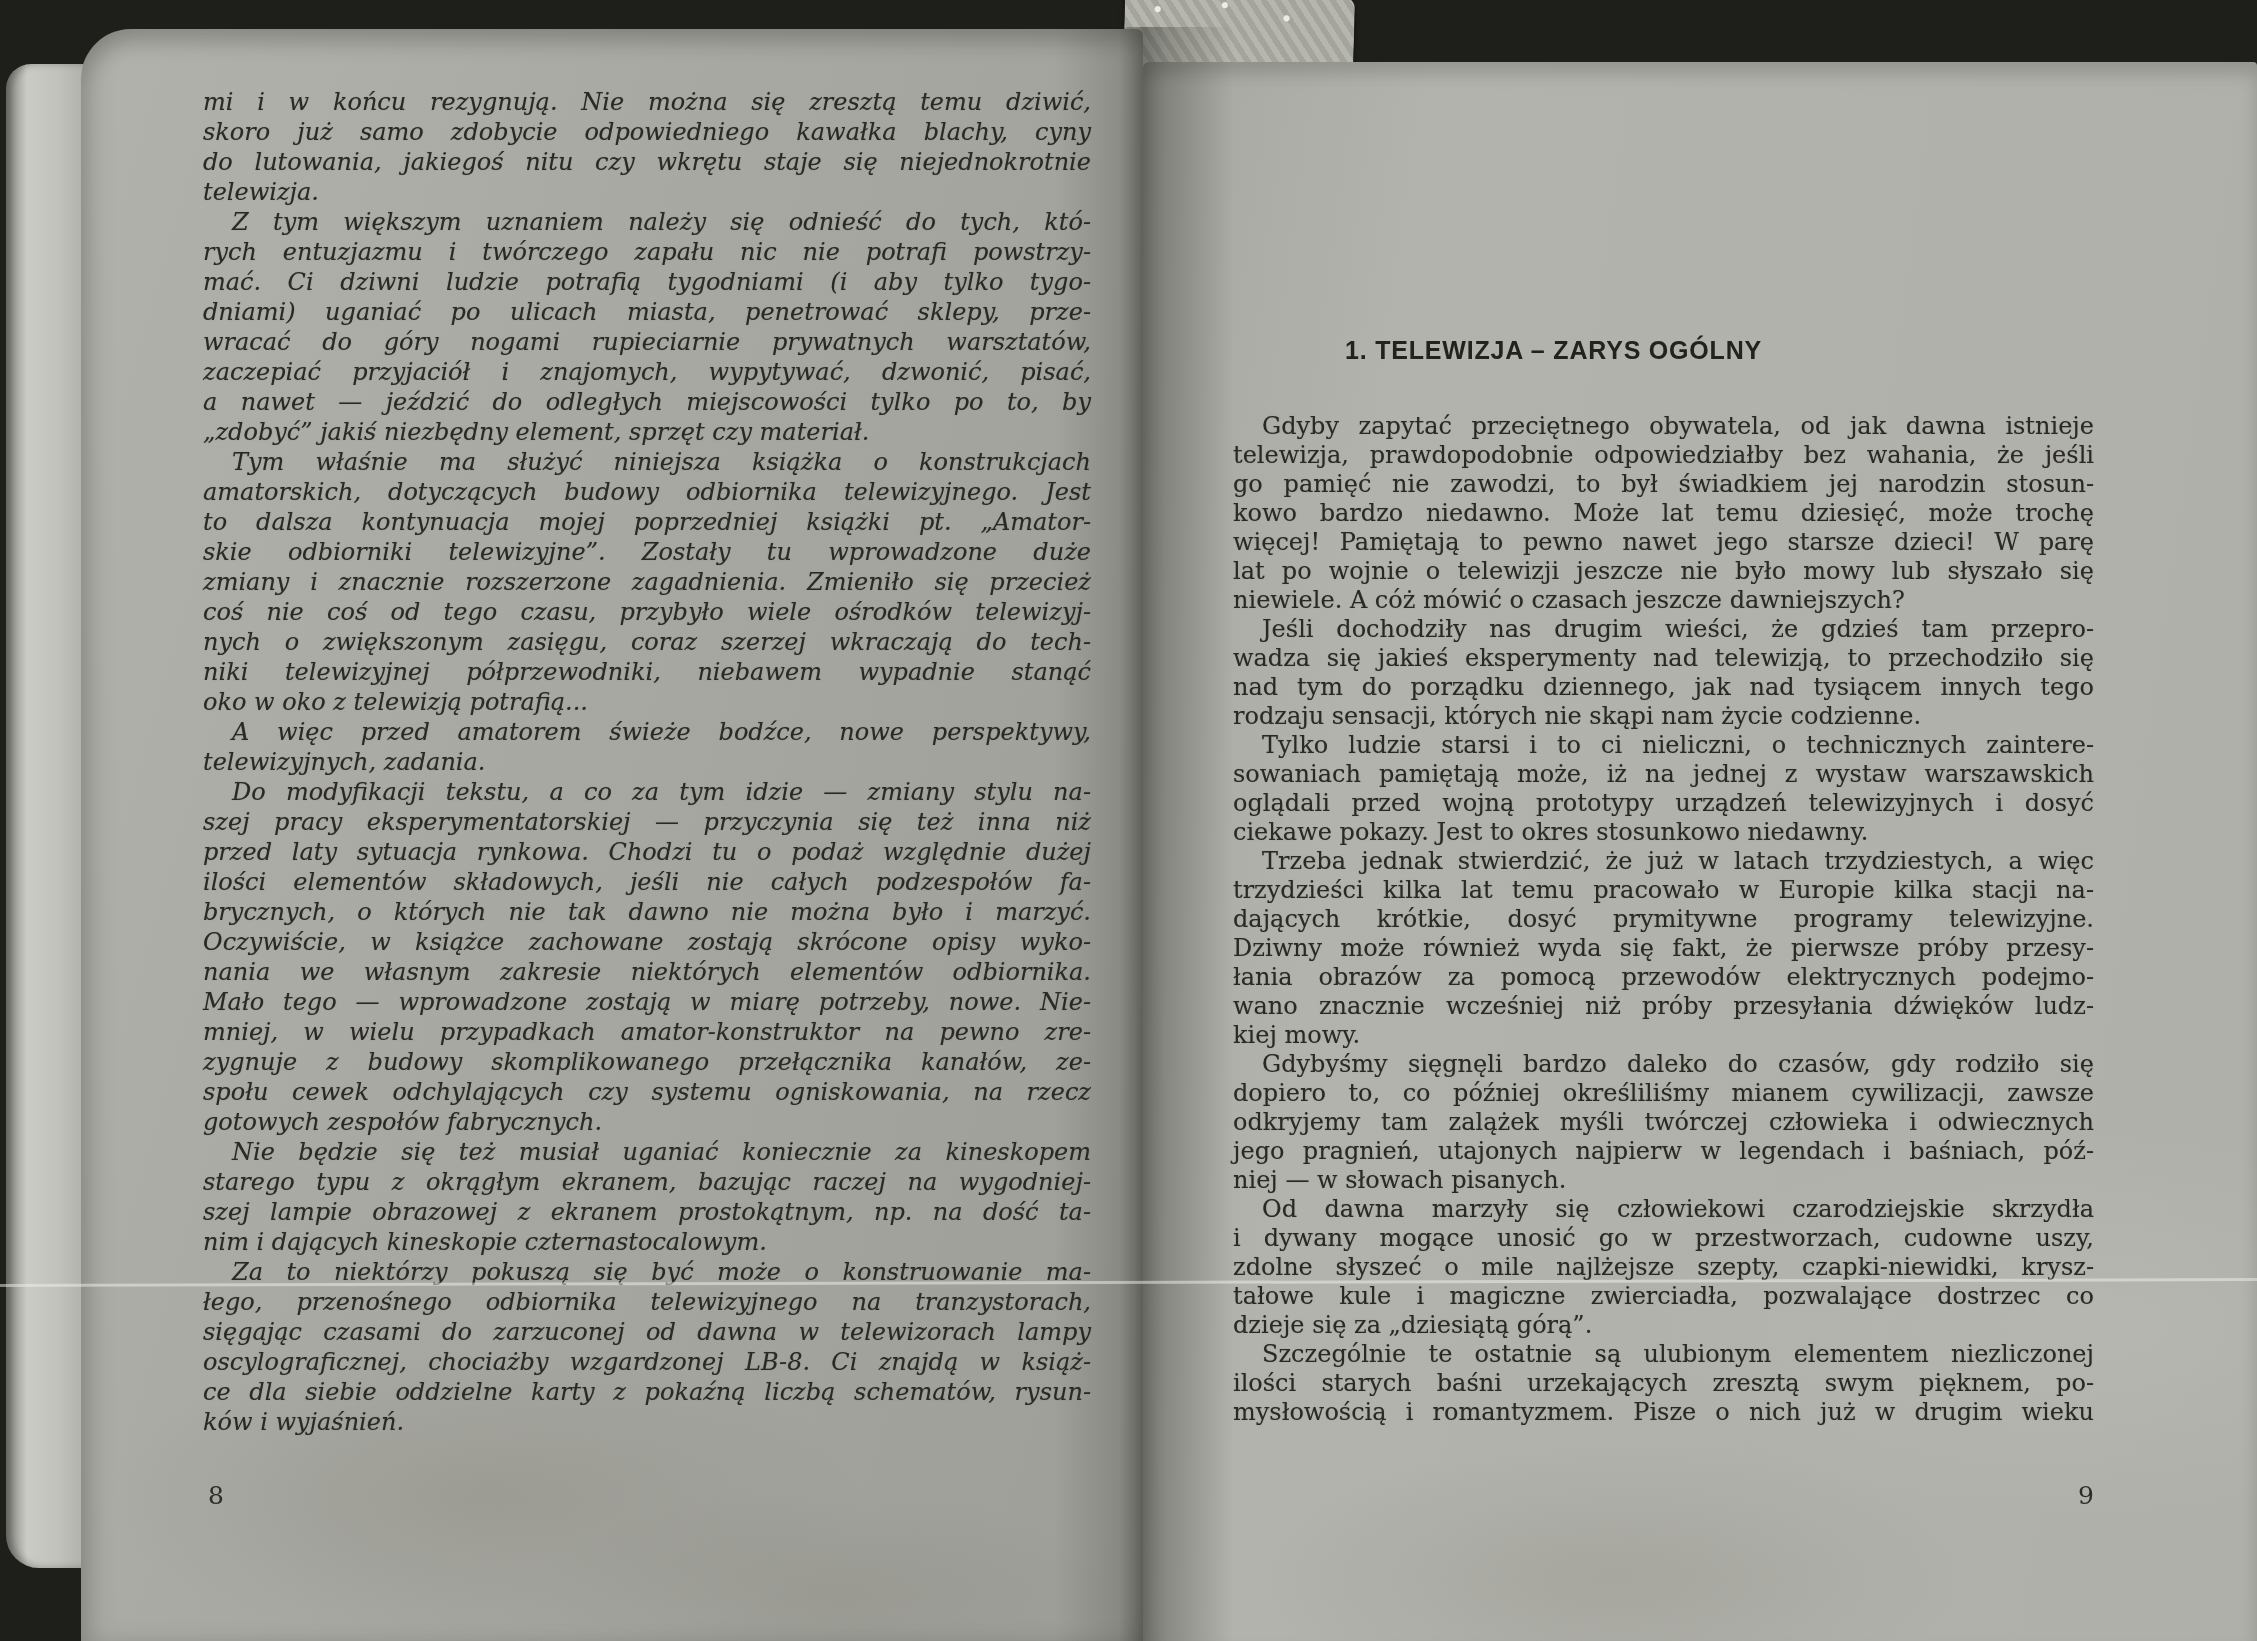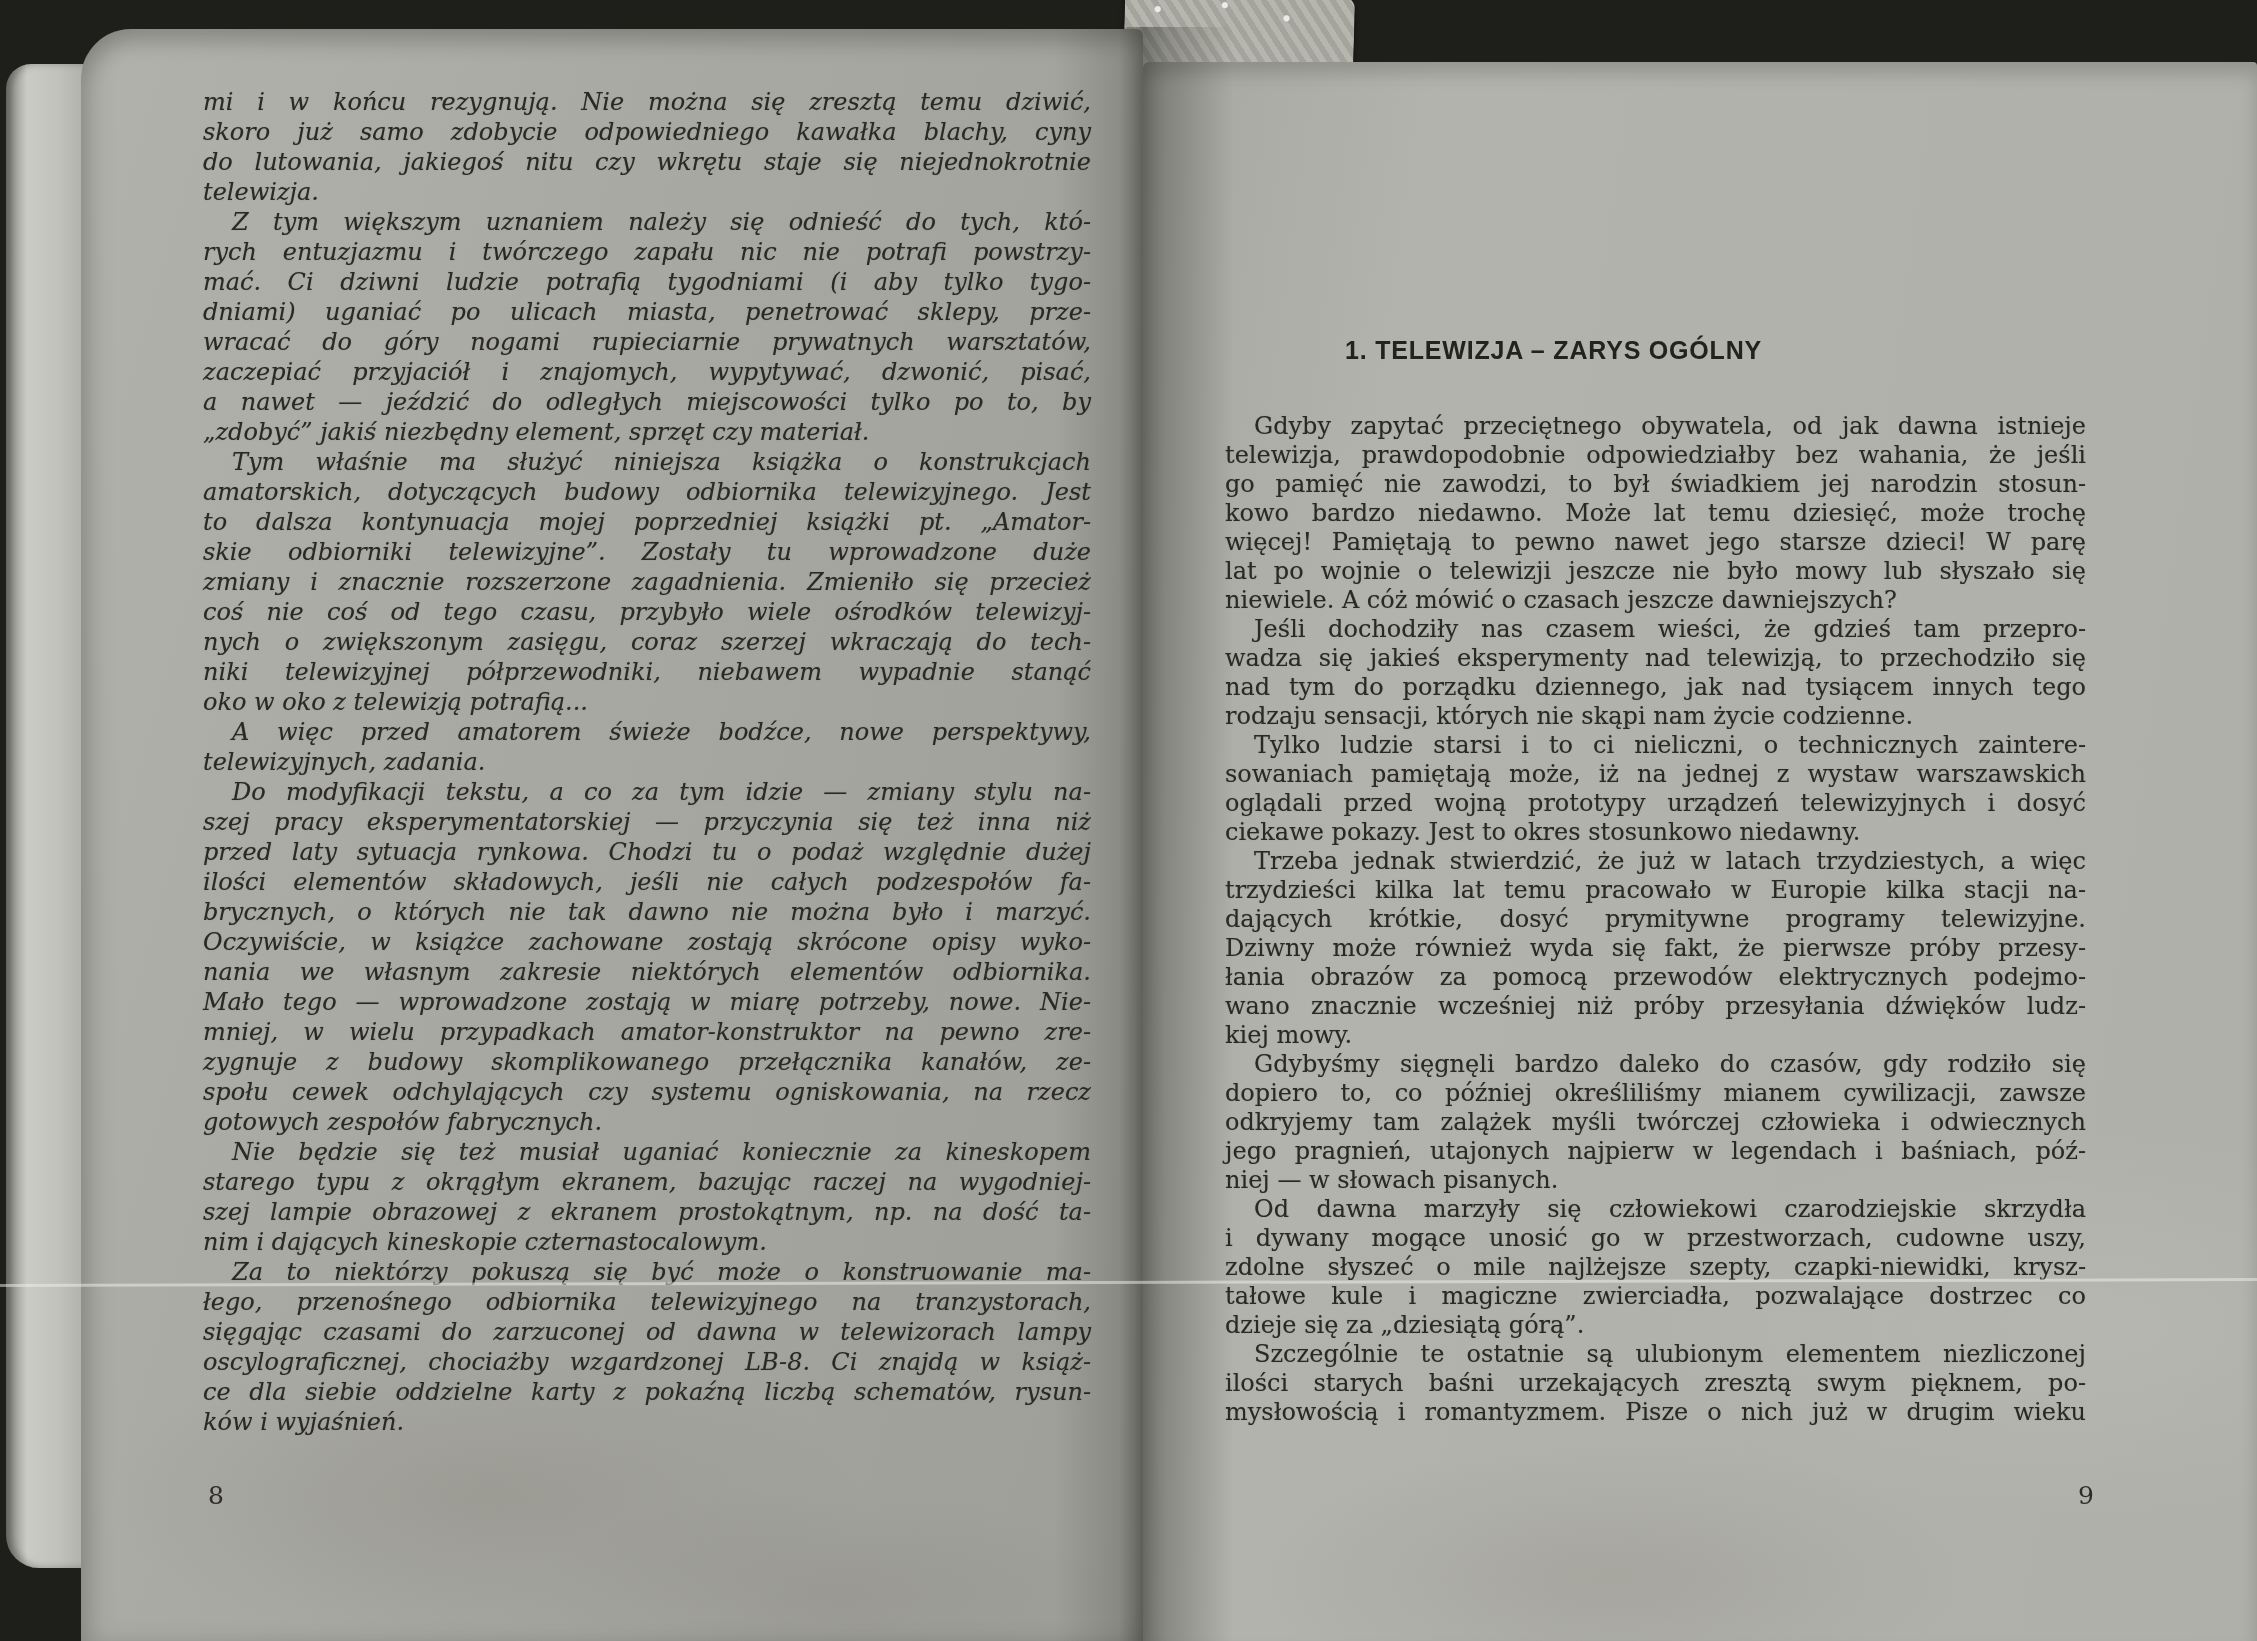--- a/index.html
+++ b/index.html
@@ -66,7 +66,7 @@
     text-shadow:0 0 1px rgba(40,40,32,.35);
   }
   .text-right{
-    left:82px;top:350px;width:861px;
+    left:90px;top:350px;width:861px;
     font-size:24px;line-height:29px;
     text-shadow:0 0 1px rgba(40,40,32,.3);
   }

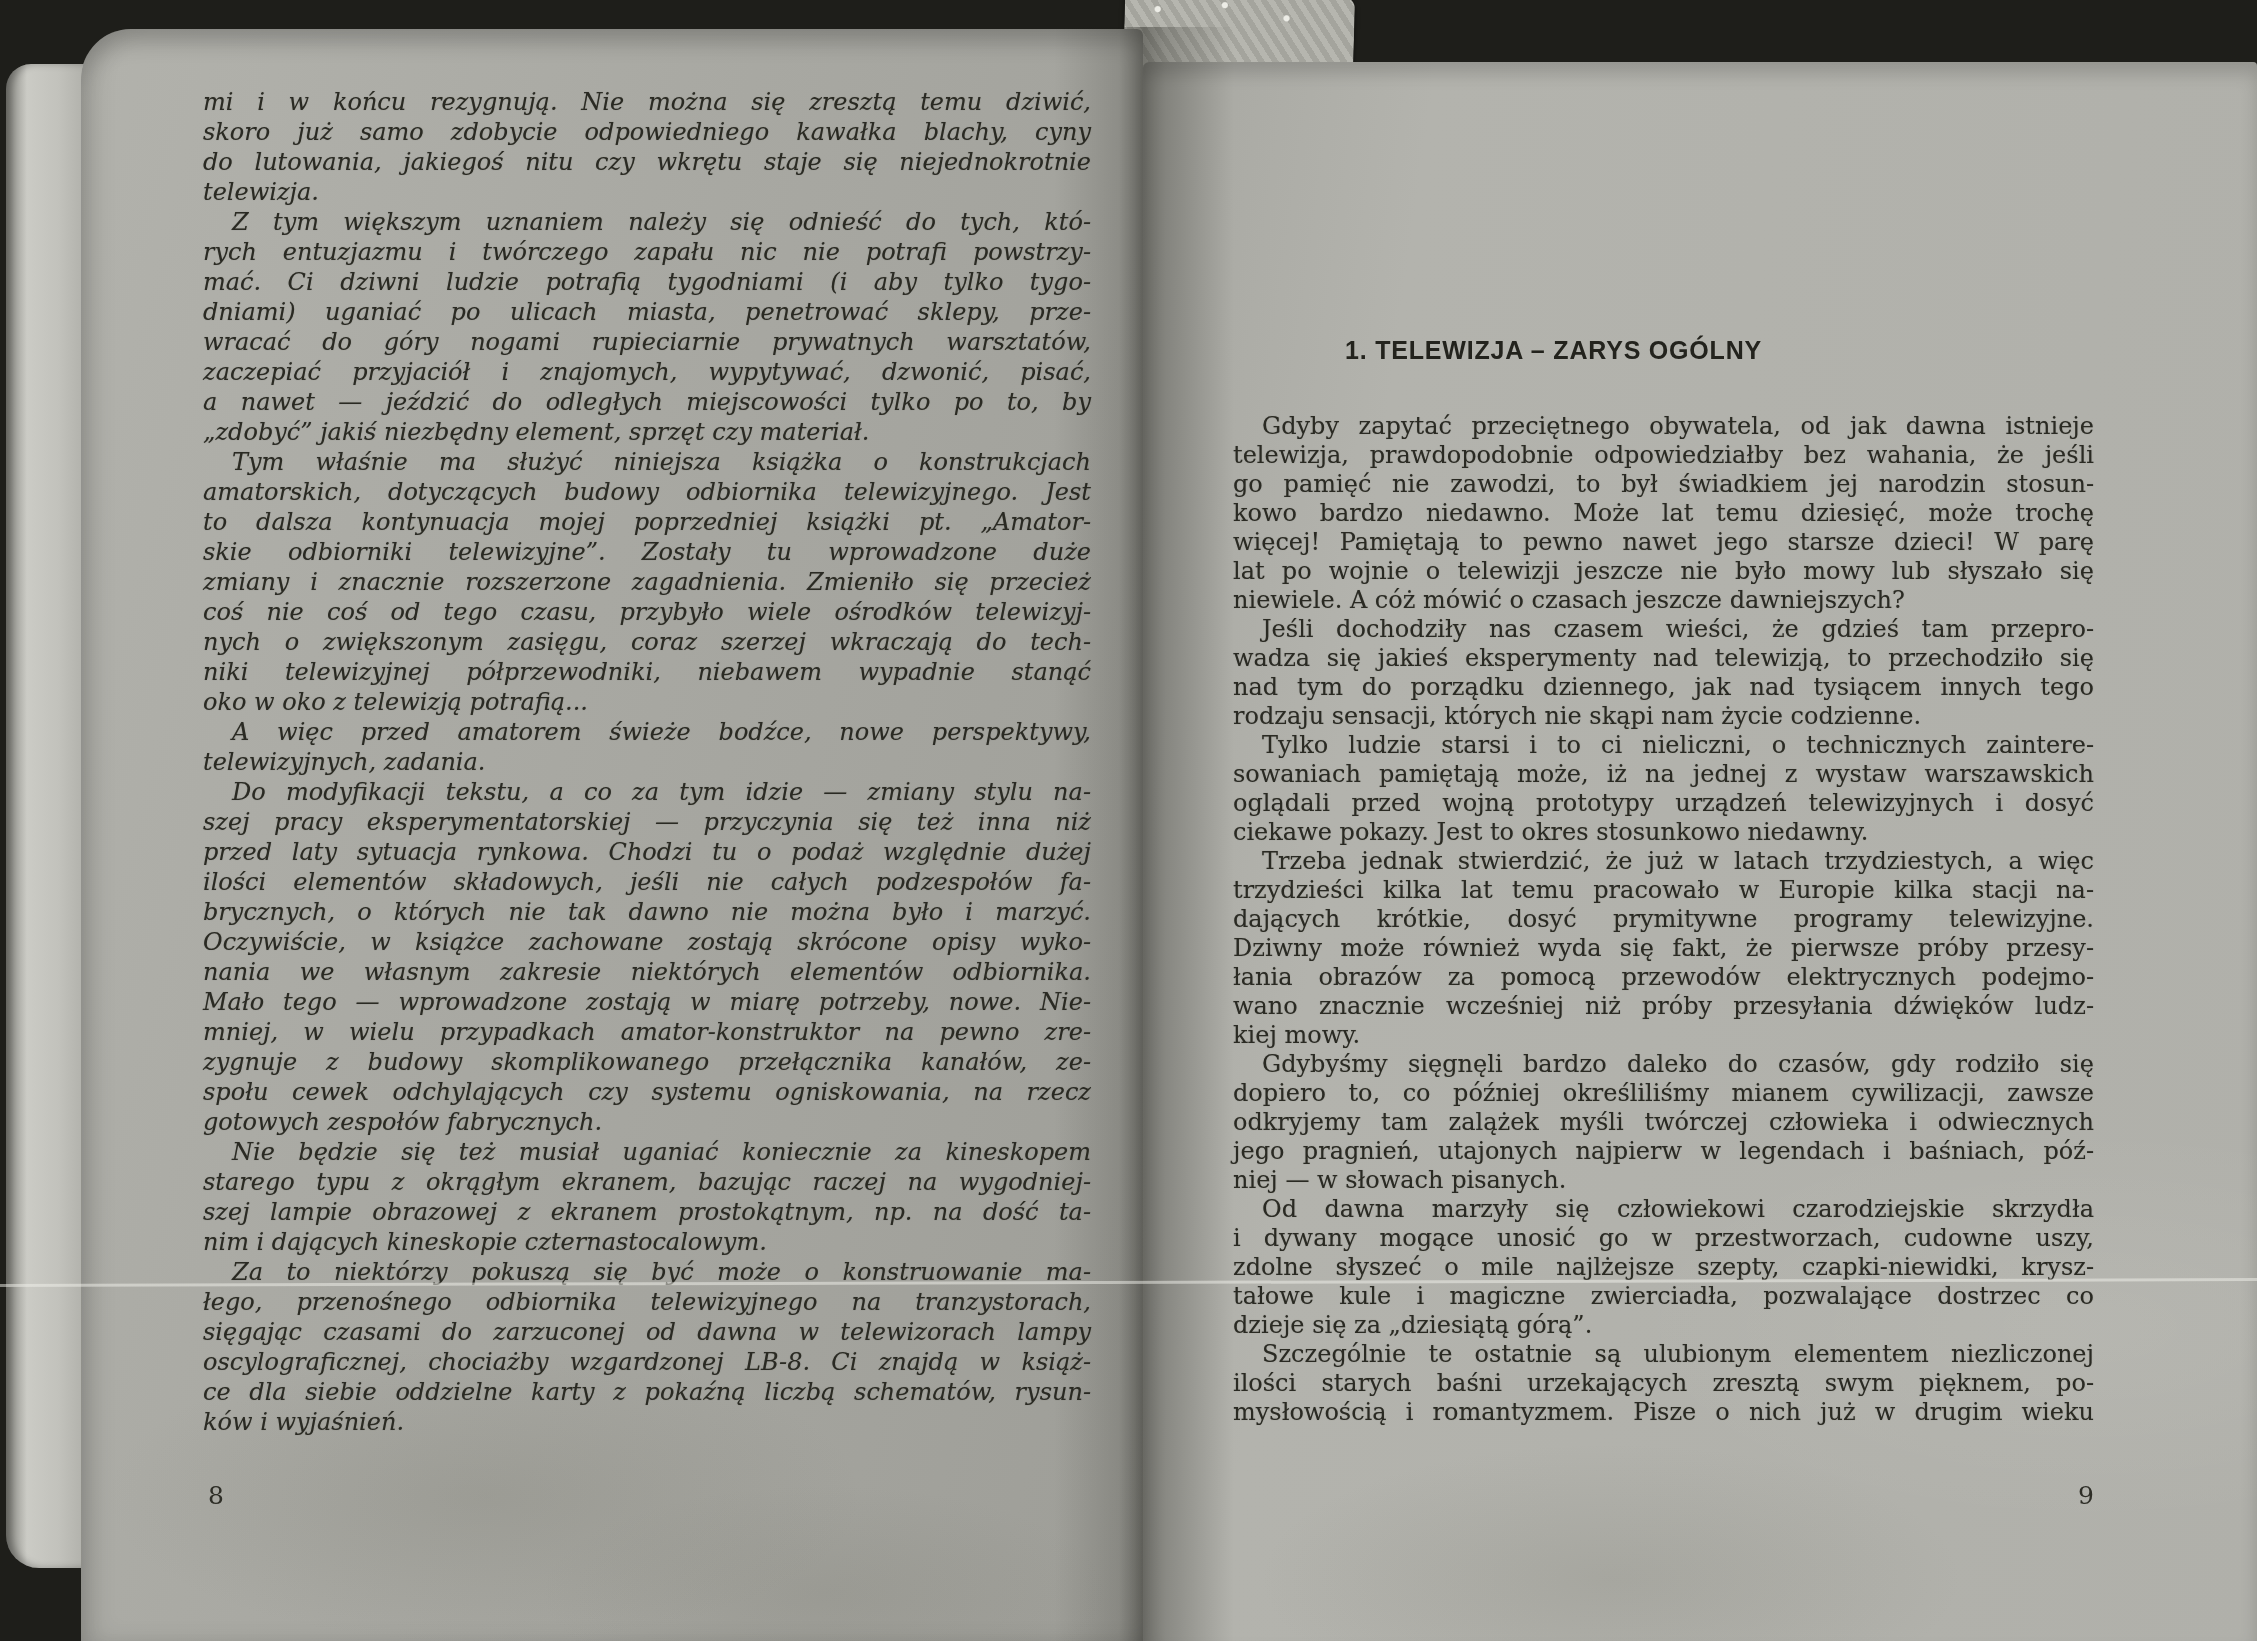--- a/index.html
+++ b/index.html
@@ -172,7 +172,7 @@
           <div class="line last">niewiele. A cóż mówić o czasach jeszcze dawniejszych?</div>
         </div>
         <div class="para indent">
-          <div class="line first">Jeśli dochodziły nas czasem wieści, że gdzieś tam przepro-</div>
+          <div class="line first">Jeśli dochodziły nas drugim wieści, że gdzieś tam przepro-</div>
           <div class="line">wadza się jakieś eksperymenty nad telewizją, to przechodziło się</div>
           <div class="line">nad tym do porządku dziennego, jak nad tysiącem innych tego</div>
           <div class="line last">rodzaju sensacji, których nie skąpi nam życie codzienne.</div>

